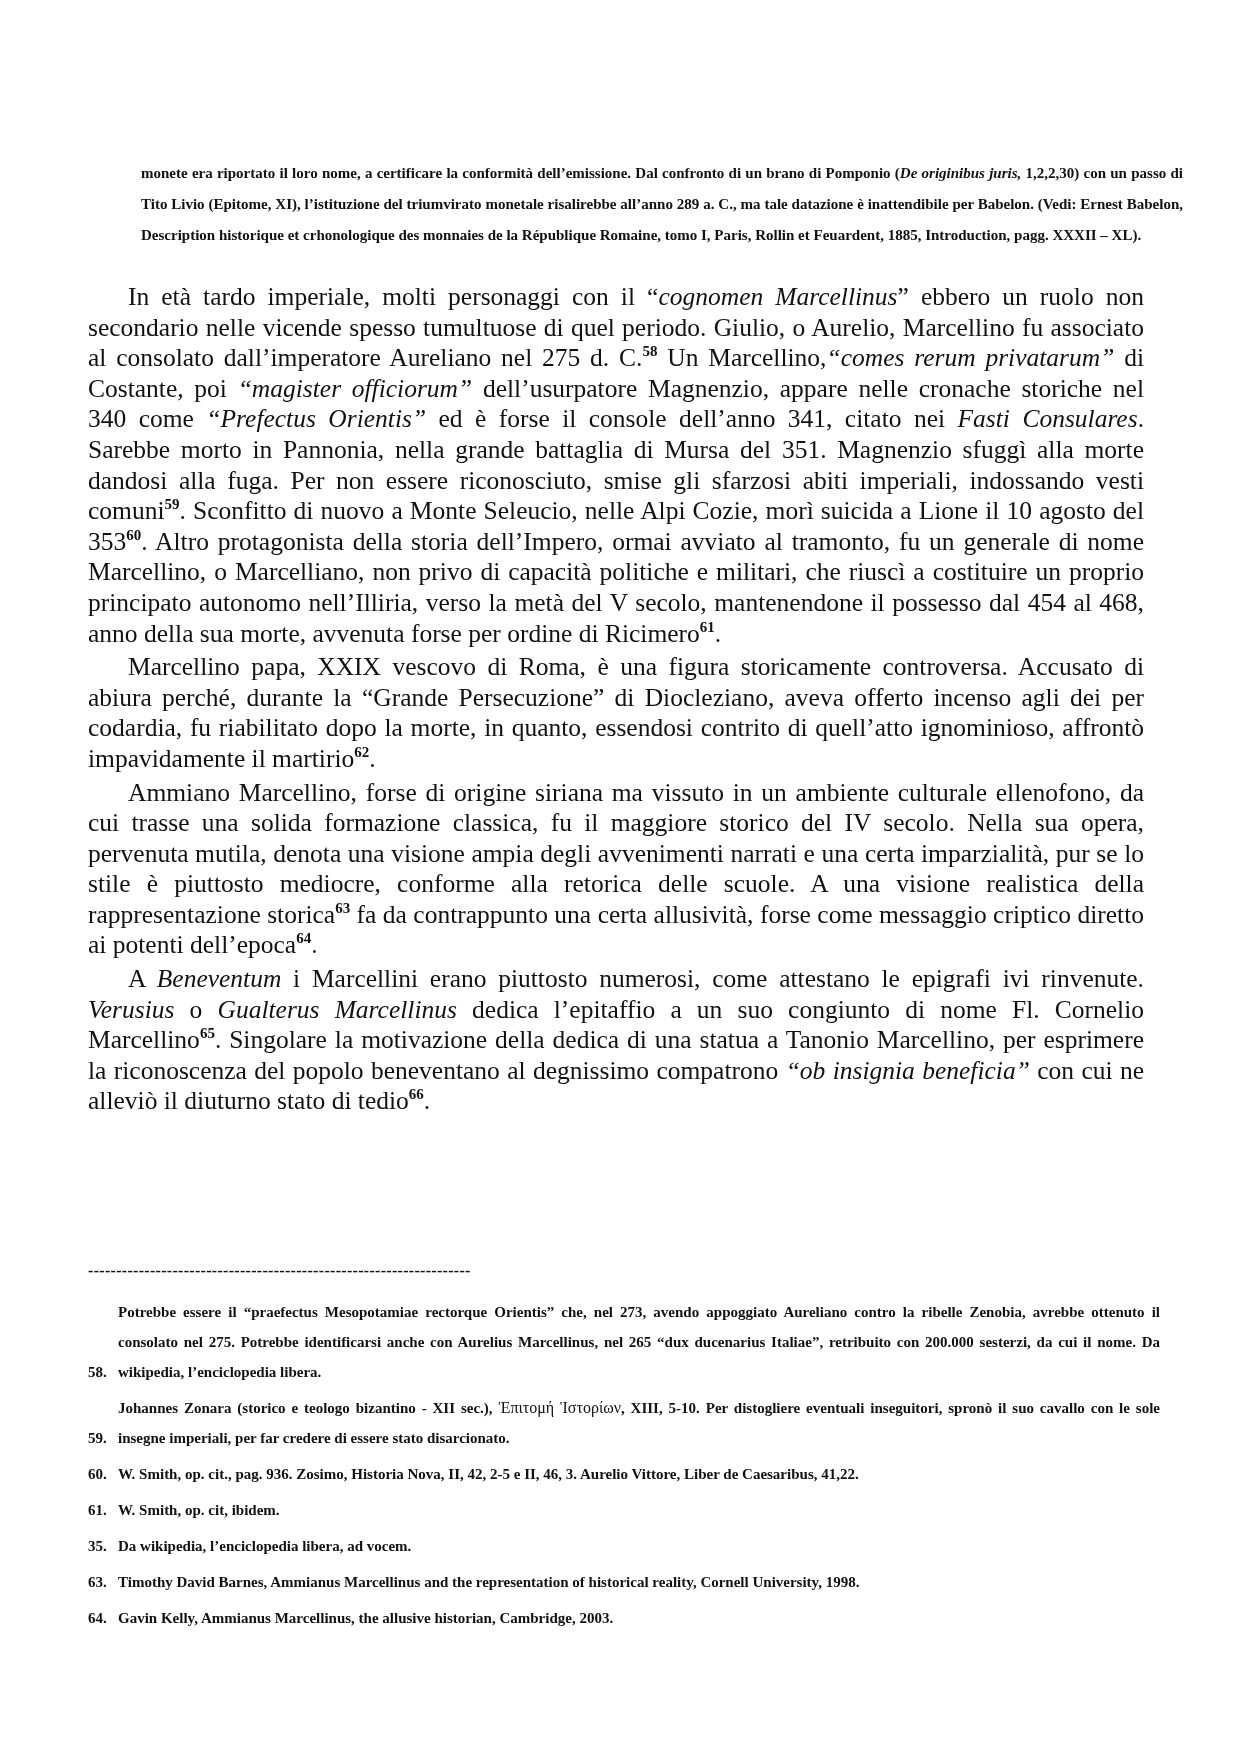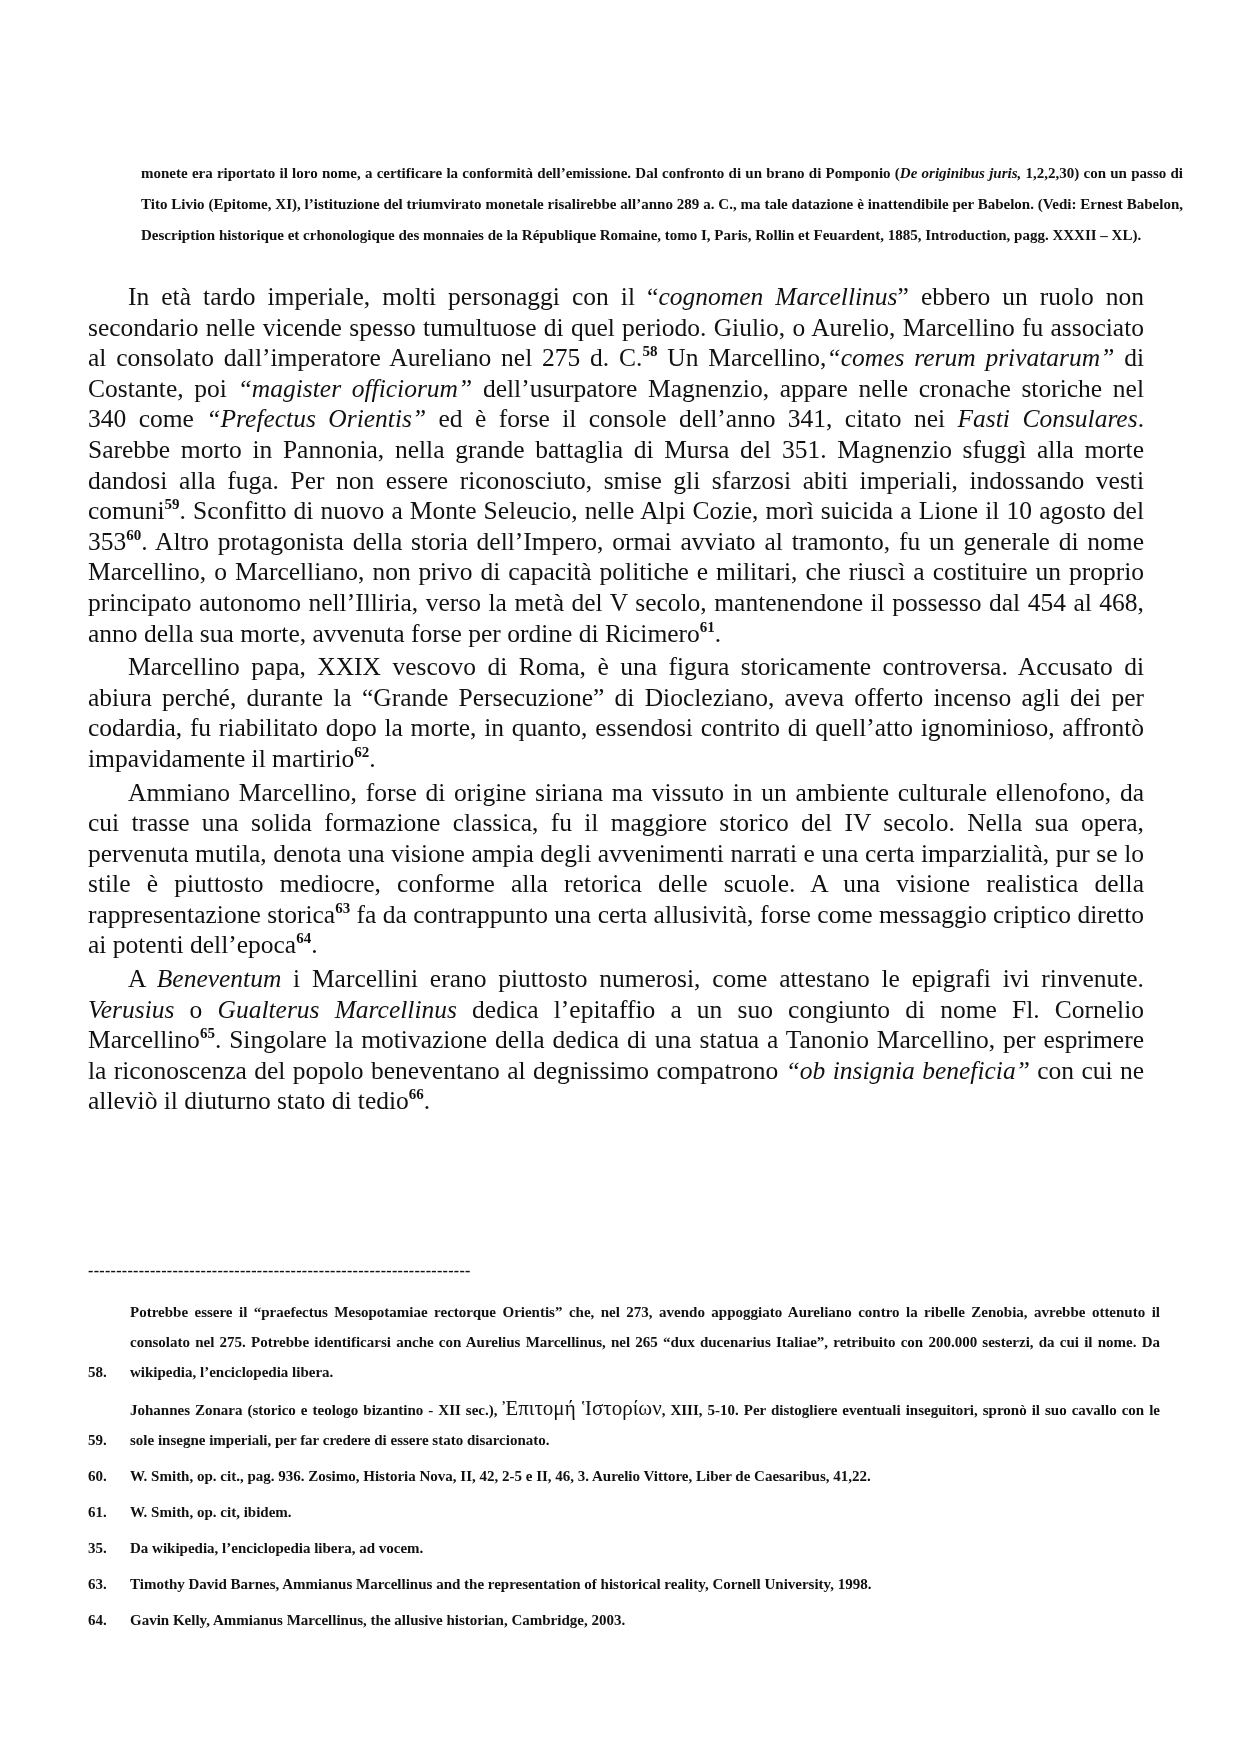--- a/index.html
+++ b/index.html
@@ -34,7 +34,7 @@
   }
   .fnote { display: flex; text-align: justify; margin-bottom: 6px; align-items: flex-end; }
   .fnote .num { flex: 0 0 30px; }
-  .fnote .txt { flex: 1; margin-left: 12px; }
+  .fnote .txt { flex: 1; }
   .greek { font-weight: normal; font-size: 21px; }
 </style>
 </head>

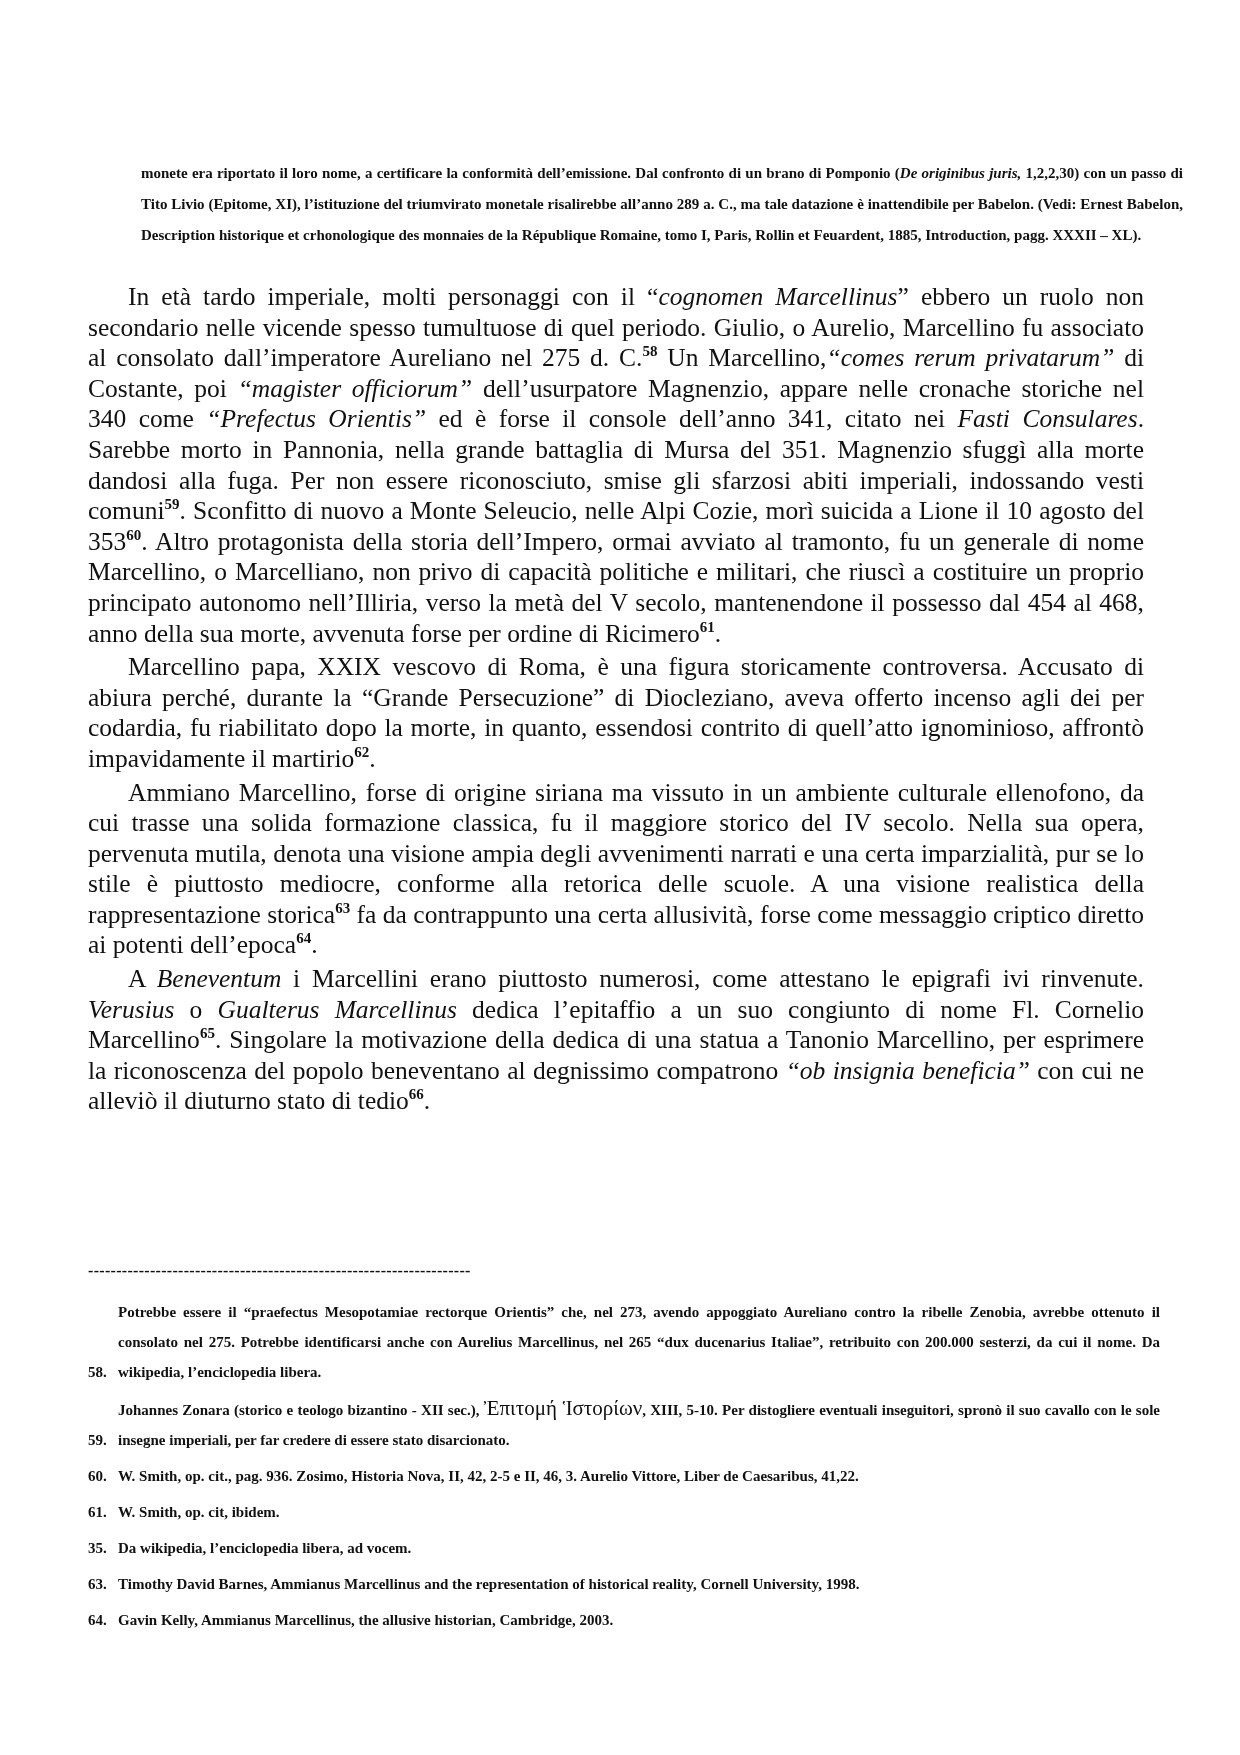--- a/index.html
+++ b/index.html
@@ -35,7 +35,7 @@
   .fnote { display: flex; text-align: justify; margin-bottom: 6px; align-items: flex-end; }
   .fnote .num { flex: 0 0 30px; }
   .fnote .txt { flex: 1; }
-  .greek { font-weight: normal; font-size: 21px; }
+  .greek { font-weight: normal; font-size: 16px; }
 </style>
 </head>
 <body>

